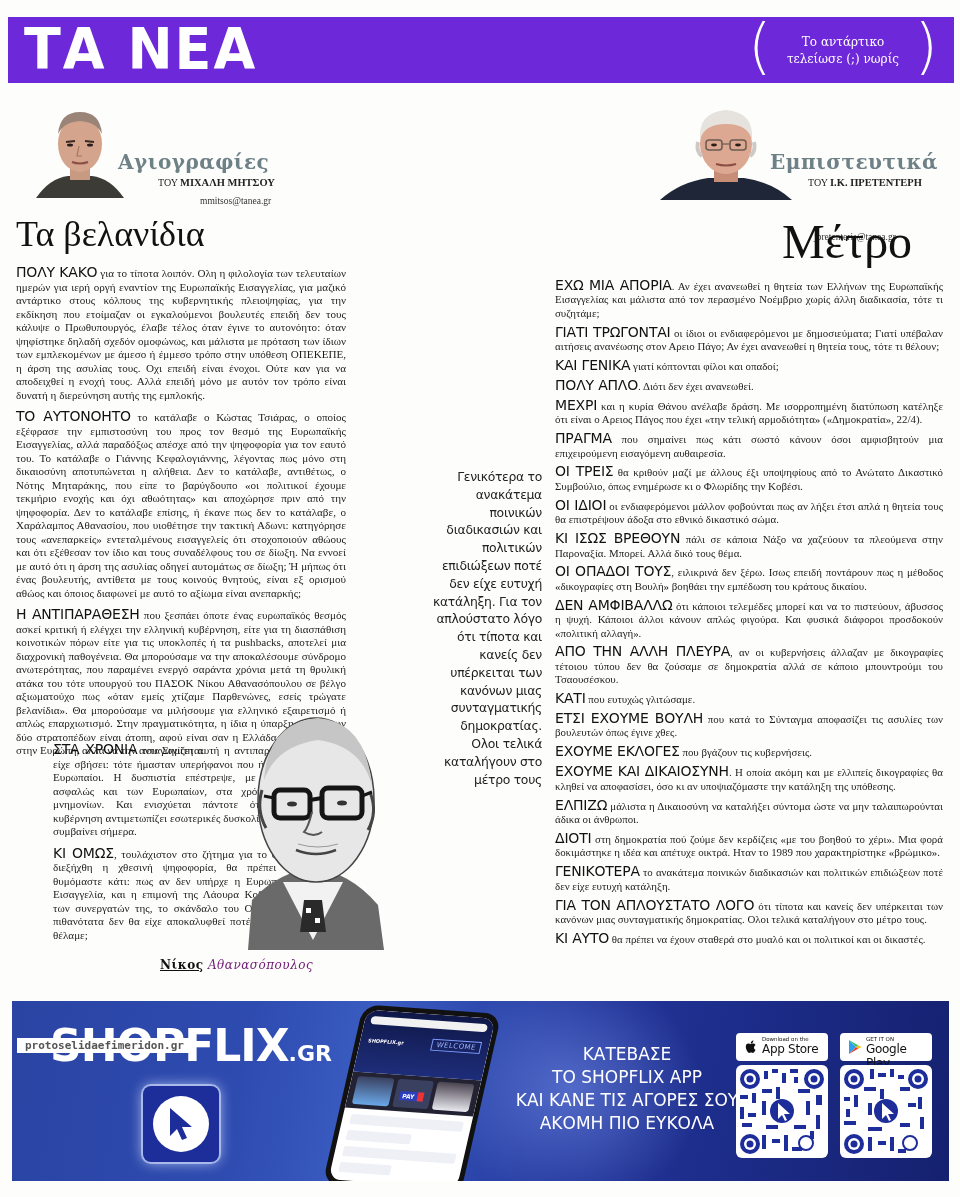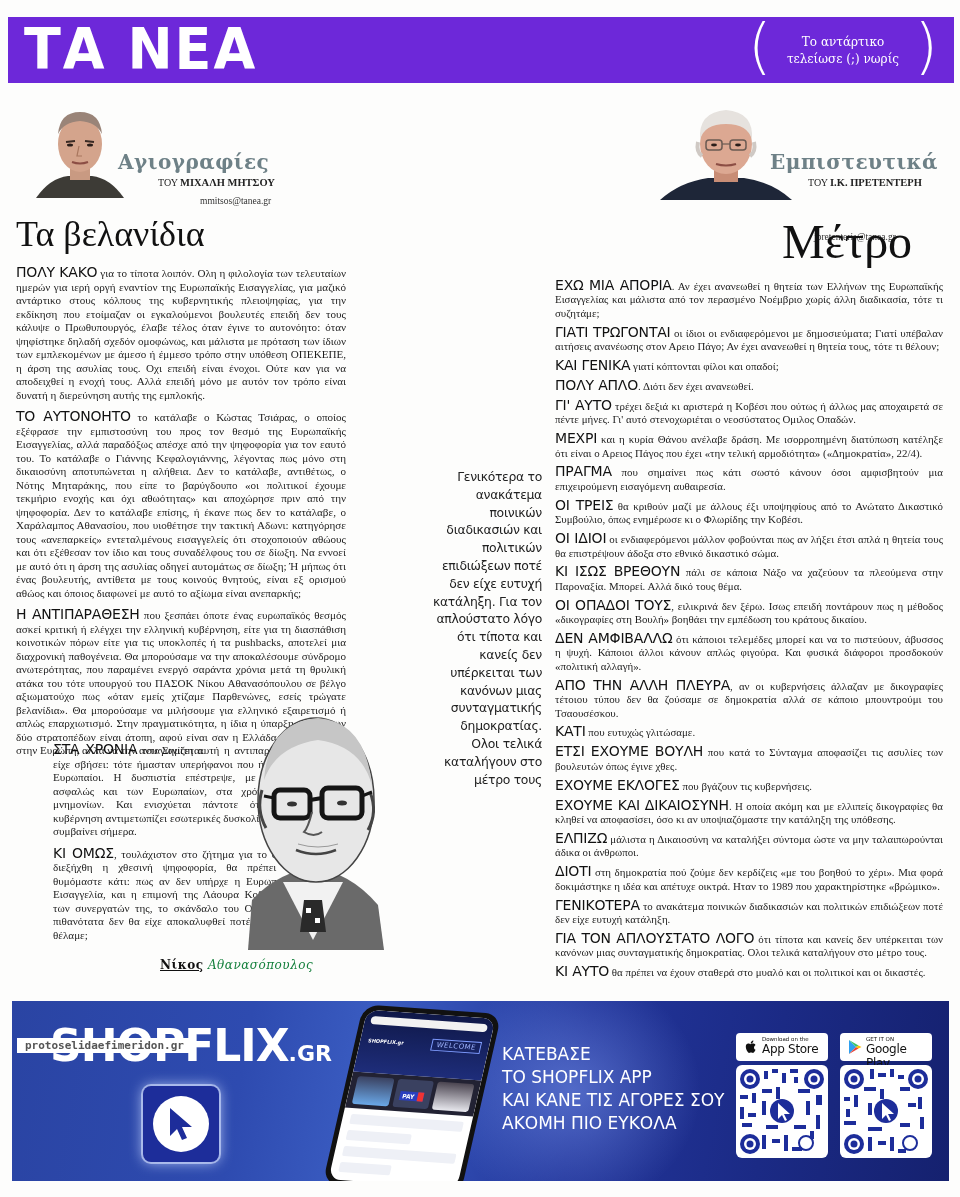--- a/index.html
+++ b/index.html
@@ -160,7 +160,6 @@
   <p><span class="lead">ΓΙΑΤΙ ΤΡΩΓΟΝΤΑΙ</span><span> οι ίδιοι οι ενδιαφερόμενοι με δημοσιεύματα; Γιατί υπέβαλαν αιτήσεις ανανέωσης στον Αρειο Πάγο; Αν έχει ανανεωθεί η θητεία τους, τότε τι θέλουν;</span></p>
   <p><span class="lead">ΚΑΙ ΓΕΝΙΚΑ</span><span> γιατί κόπτονται φίλοι και οπαδοί;</span></p>
   <p><span class="lead">ΠΟΛΥ ΑΠΛΟ</span><span>. Διότι δεν έχει ανανεωθεί.</span></p>
-  <p><span class="lead">ΓΙ' ΑΥΤΟ</span><span> τρέχει δεξιά κι αριστερά η Κοβέσι που ούτως ή άλλως μας αποχαιρετά σε πέντε μήνες. Γι' αυτό στενοχωριέται ο νεοσύστατος Ομιλος Οπαδών.</span></p>
   <p><span class="lead">ΜΕΧΡΙ</span><span> και η κυρία Θάνου ανέλαβε δράση. Με ισορροπημένη διατύπωση κατέληξε ότι είναι ο Αρειος Πάγος που έχει «την τελική αρμοδιότητα» («Δημοκρατία», 22/4).</span></p>
   <p><span class="lead">ΠΡΑΓΜΑ</span><span> που σημαίνει πως κάτι σωστό κάνουν όσοι αμφισβητούν μια επιχειρούμενη εισαγόμενη αυθαιρεσία.</span></p>
   <p><span class="lead">ΟΙ ΤΡΕΙΣ</span><span> θα κριθούν μαζί με άλλους έξι υποψηφίους από το Ανώτατο Δικαστικό Συμβούλιο, όπως ενημέρωσε κι ο Φλωρίδης την Κοβέσι.</span></p>

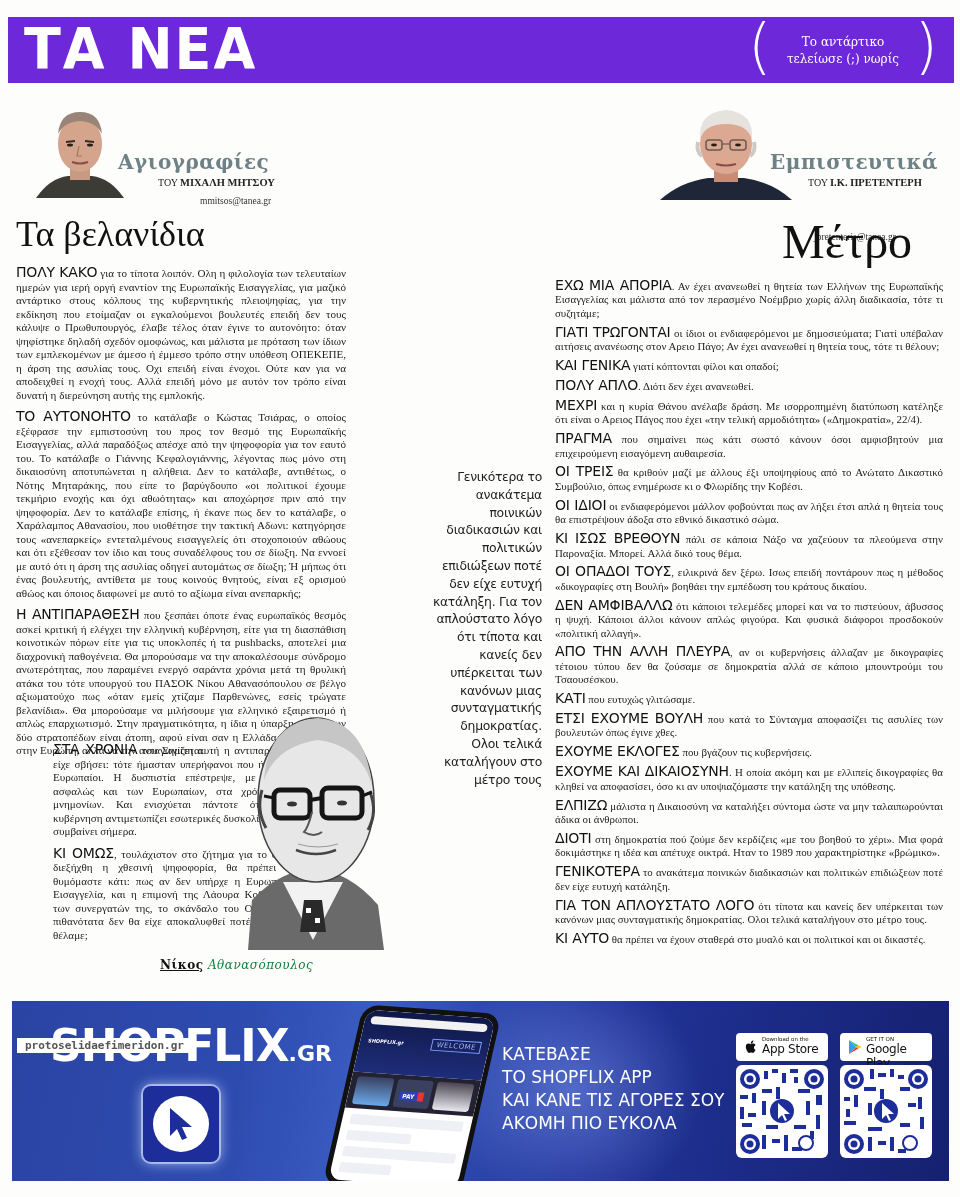--- a/index.html
+++ b/index.html
@@ -31,7 +31,7 @@
   .photo-old { position: absolute; left: 238px; top: 700px; width: 150px; height: 250px; }
   .caption { position: absolute; left: 160px; top: 958px; font-family: "DejaVu Serif", serif; font-size: 12px; letter-spacing: 0.5px; }
   .caption .first { font-weight: bold; color: #111; text-decoration: underline; }
-  .caption .last { color: #15803d; font-style: italic; margin-top: 22px; }
+  .caption .last { color: #701a75; font-style: italic; margin-top: 22px; }
 
   
   .ad { position: absolute; left: 12px; top: 1001px; width: 937px; height: 180px; background: linear-gradient(100deg, #2a44a3 0%, #2e4bb0 25%, #3a5cc1 38%, #22359a 60%, #1b2a85 80%, #15216f 100%); overflow: hidden; }

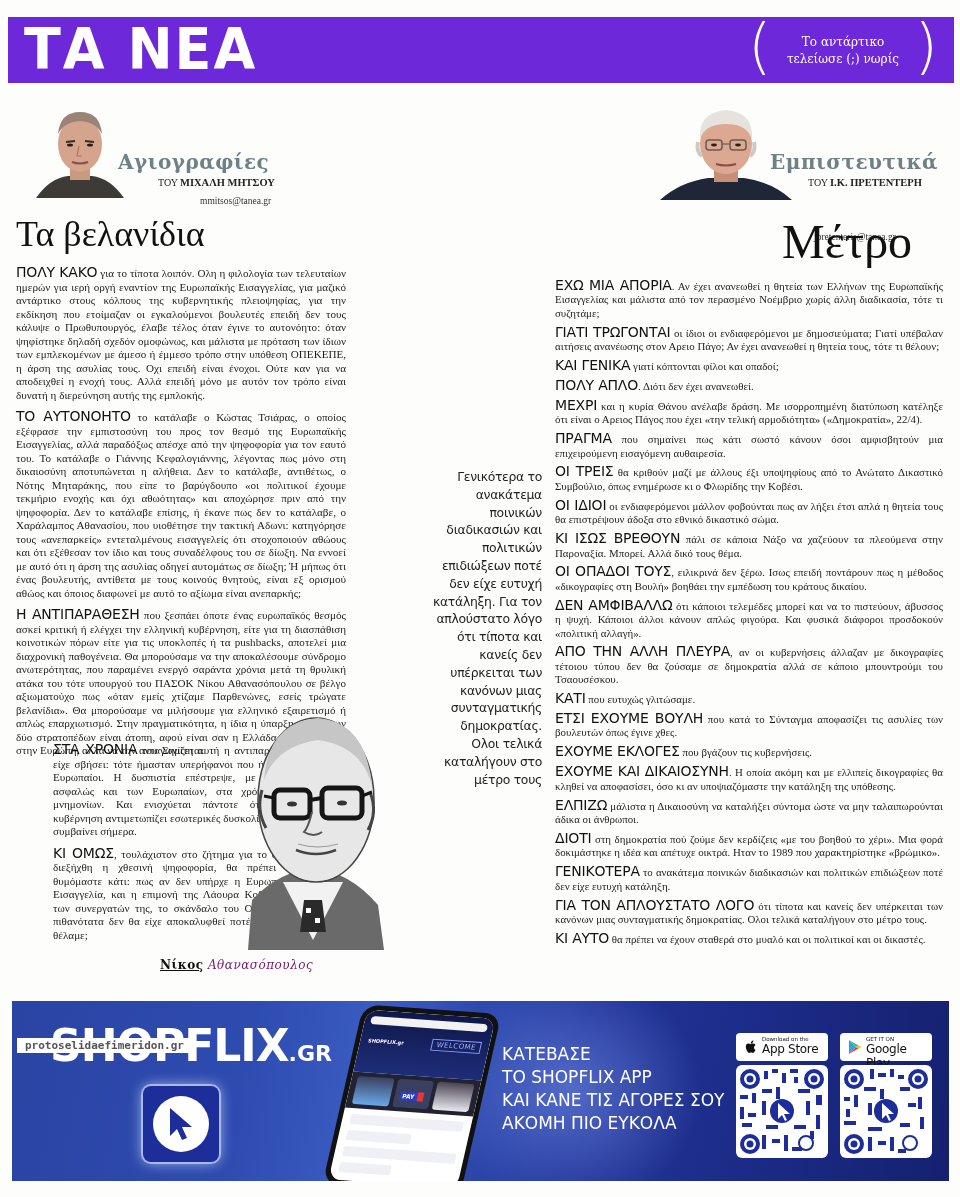--- a/index.html
+++ b/index.html
@@ -51,7 +51,7 @@
   .phone-tile { flex: 1; height: 28px; border-radius: 3px; background: #3a4160; position: relative; }
   .phone-tile.pay::after { content: "PAY"; position: absolute; left: 5px; top: 12px; background: #2b3fbf; color: #fff; font-family: "DejaVu Sans", sans-serif; font-size: 6px; font-weight: bold; padding: 1px 3px; border-right: 6px solid #e33; }
   .phone-row { height: 10px; margin: 6px 8px; background: #eef0f6; border-radius: 2px; }
-  .ad-cta { position: absolute; left: 490px; top: 42px; width: 250px; text-align: left; font-family: "DejaVu Sans", sans-serif; font-size: 17px; line-height: 23px; color: #fff; font-weight: 500; }
+  .ad-cta { position: absolute; left: 490px; top: 42px; width: 250px; text-align: center; font-family: "DejaVu Sans", sans-serif; font-size: 17px; line-height: 23px; color: #fff; font-weight: 500; }
   .store-btn { position: absolute; top: 32px; width: 92px; height: 28px; background: #fff; border-radius: 4px; color: #111; font-family: "DejaVu Sans", sans-serif; }
   .store-btn .small { position: absolute; left: 26px; top: 3px; font-size: 5.5px; }
   .store-btn .big { position: absolute; left: 26px; top: 9px; font-size: 12px; letter-spacing: -0.3px; }

